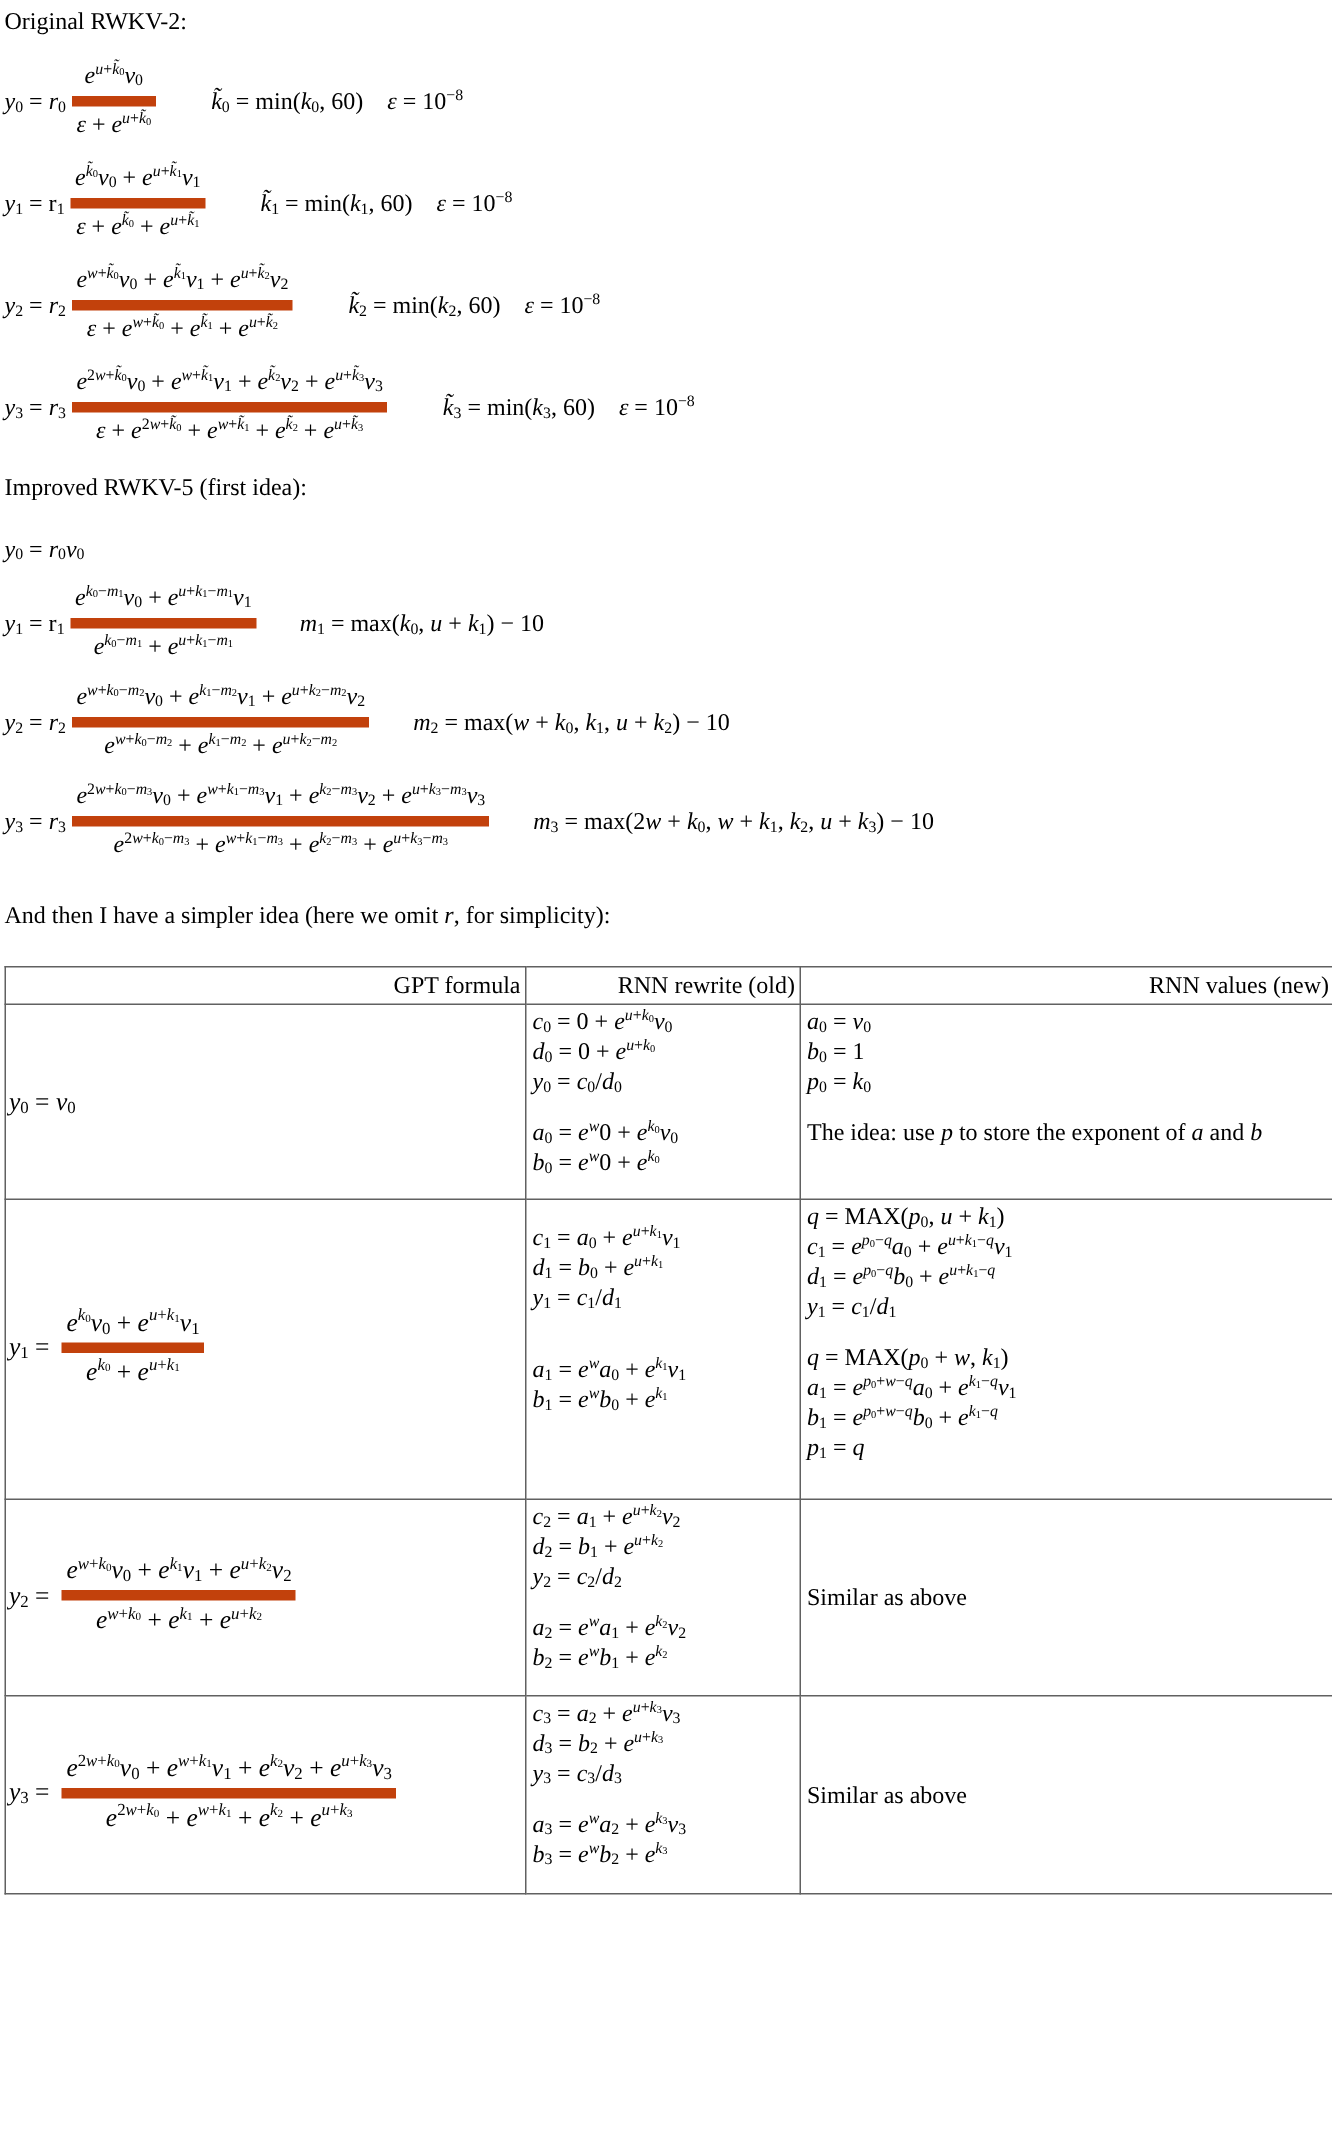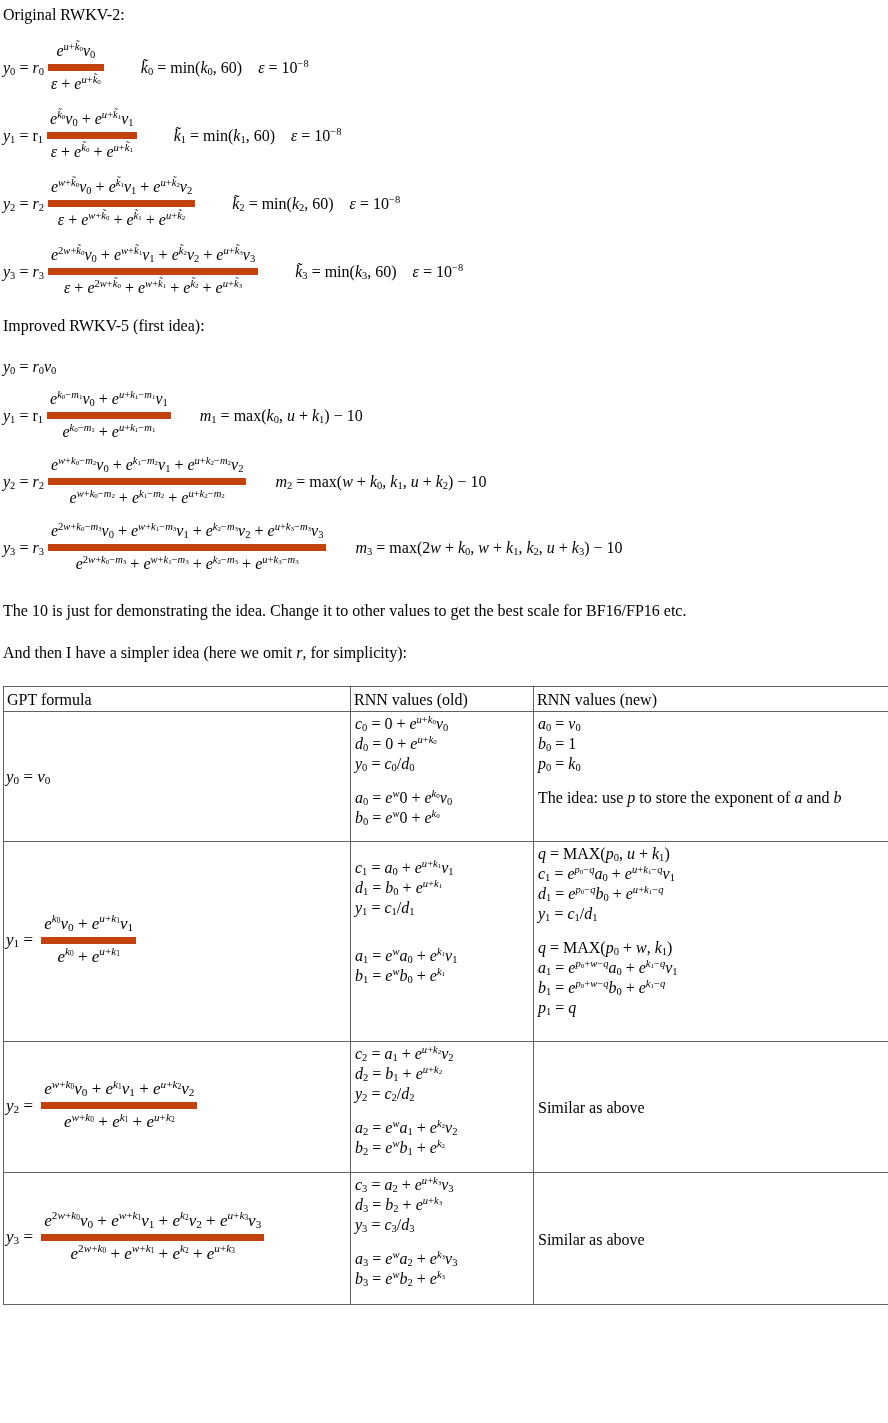--- a/index.html
+++ b/index.html
@@ -81,7 +81,6 @@
       <span class="m"><i>y</i><sub>3</sub> = <i>r</i><sub>3</sub><span class="fr"><span class="nu"><i>e</i><sup>2<i>w</i>+<i>k</i><sub>0</sub>−<i>m</i><sub>3</sub></sup><i>v</i><sub>0</sub> + <i>e</i><sup><i>w</i>+<i>k</i><sub>1</sub>−<i>m</i><sub>3</sub></sup><i>v</i><sub>1</sub> + <i>e</i><sup><i>k</i><sub>2</sub>−<i>m</i><sub>3</sub></sup><i>v</i><sub>2</sub> + <i>e</i><sup><i>u</i>+<i>k</i><sub>3</sub>−<i>m</i><sub>3</sub></sup><i>v</i><sub>3</sub></span><span class="de"><i>e</i><sup>2<i>w</i>+<i>k</i><sub>0</sub>−<i>m</i><sub>3</sub></sup> + <i>e</i><sup><i>w</i>+<i>k</i><sub>1</sub>−<i>m</i><sub>3</sub></sup> + <i>e</i><sup><i>k</i><sub>2</sub>−<i>m</i><sub>3</sub></sup> + <i>e</i><sup><i>u</i>+<i>k</i><sub>3</sub>−<i>m</i><sub>3</sub></sup></span></span>  <i>m</i><sub>3</sub> = max(2<i>w</i> + <i>k</i><sub>0</sub>, <i>w</i> + <i>k</i><sub>1</sub>, <i>k</i><sub>2</sub>, <i>u</i> + <i>k</i><sub>3</sub>) − 10</span>
     </div>
 
-  <div class="para mt-n">The 10 is just for demonstrating the idea. Change it to other values to get the best scale for BF16/FP16 etc.</div>
   <div class="para mt-n">And then I have a simpler idea (here we omit <span class="m"><i>r</i></span>, for simplicity):</div>
 
   <table>

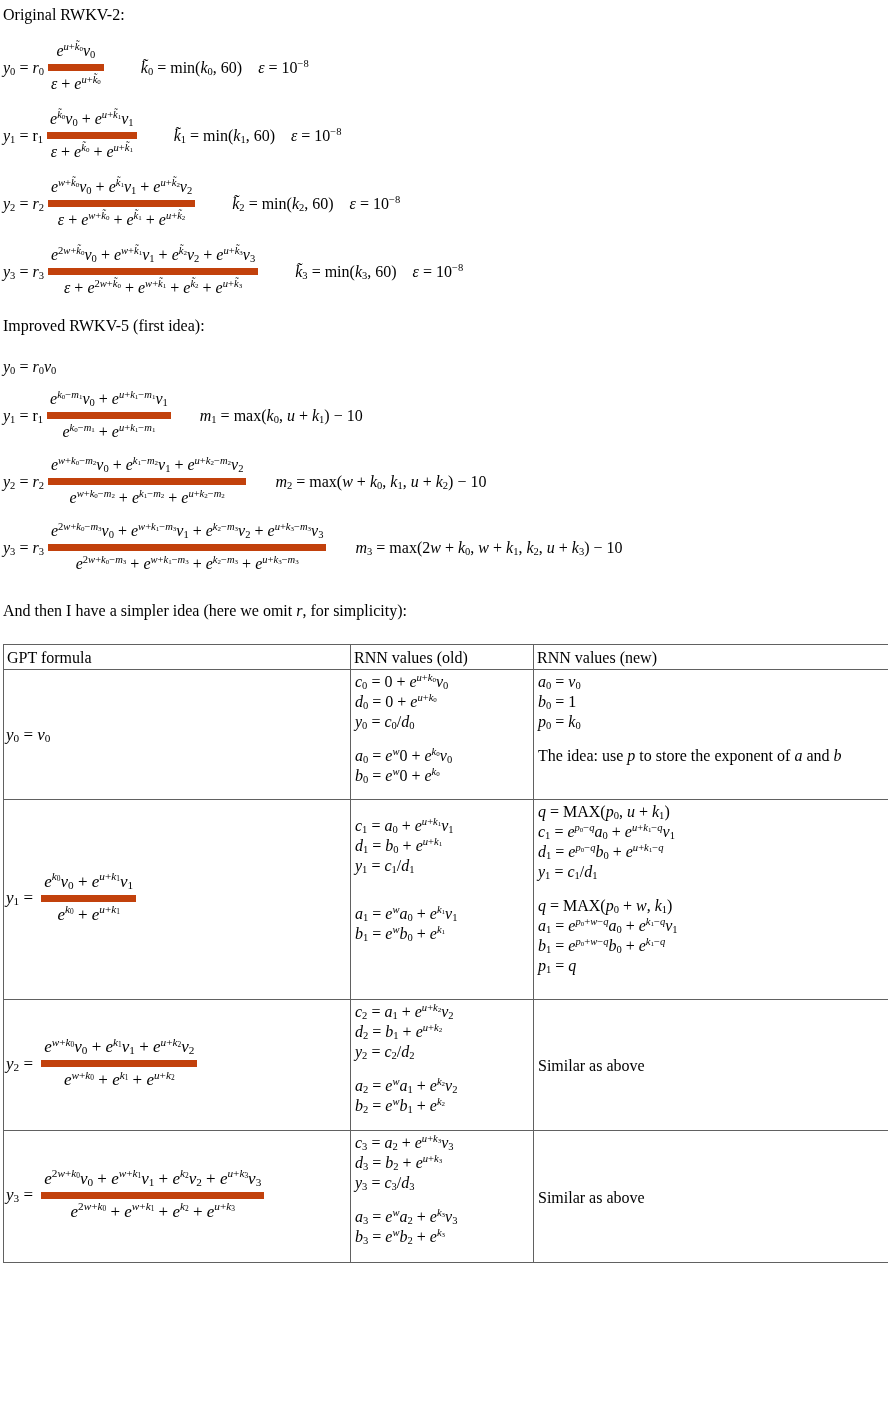--- a/index.html
+++ b/index.html
@@ -37,7 +37,7 @@
 
   table { border-collapse:collapse; width:886px; margin-top:23px; table-layout:fixed; }
   td { border:1px solid #616161; vertical-align:top; }
-  tr.hdr td { height:25px; padding:2px 3px 1px; line-height:21px; }
+  tr.hdr td { height:25px; padding:2px 3px 1px; line-height:21px;text-align:right; }
   tr.rh1 { height:130px; }
   tr.rh2 { height:200px; }
   tr.rh3 { height:131px; }

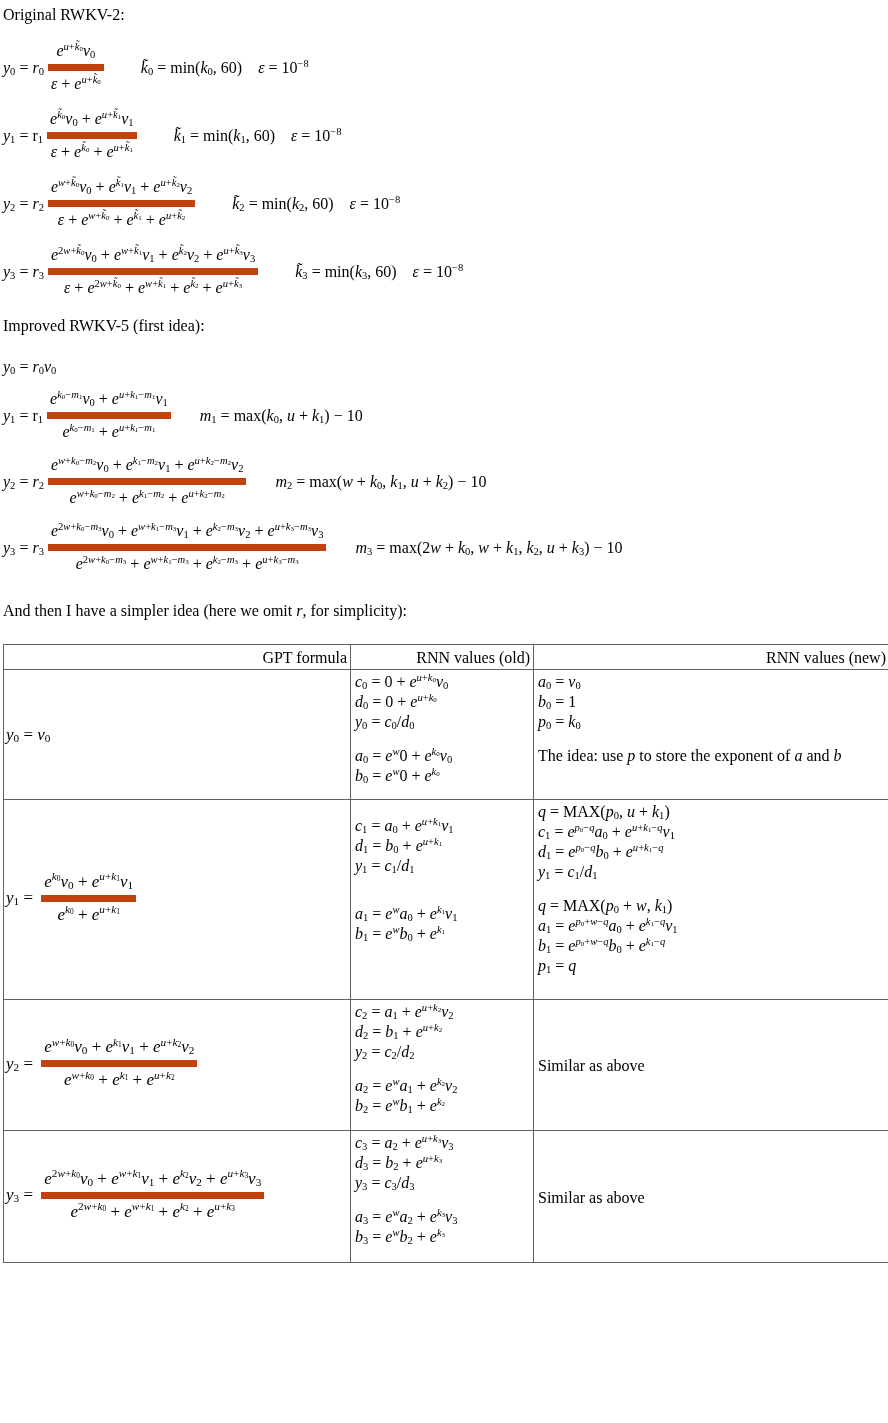--- a/index.html
+++ b/index.html
@@ -92,7 +92,7 @@
     <tbody>
         <tr class="hdr">
       <td>GPT formula</td>
-      <td>RNN values (old)</td>
+      <td>RNN rewrite (old)</td>
       <td>RNN values (new)</td>
     </tr>
     <tr class="rh1">

